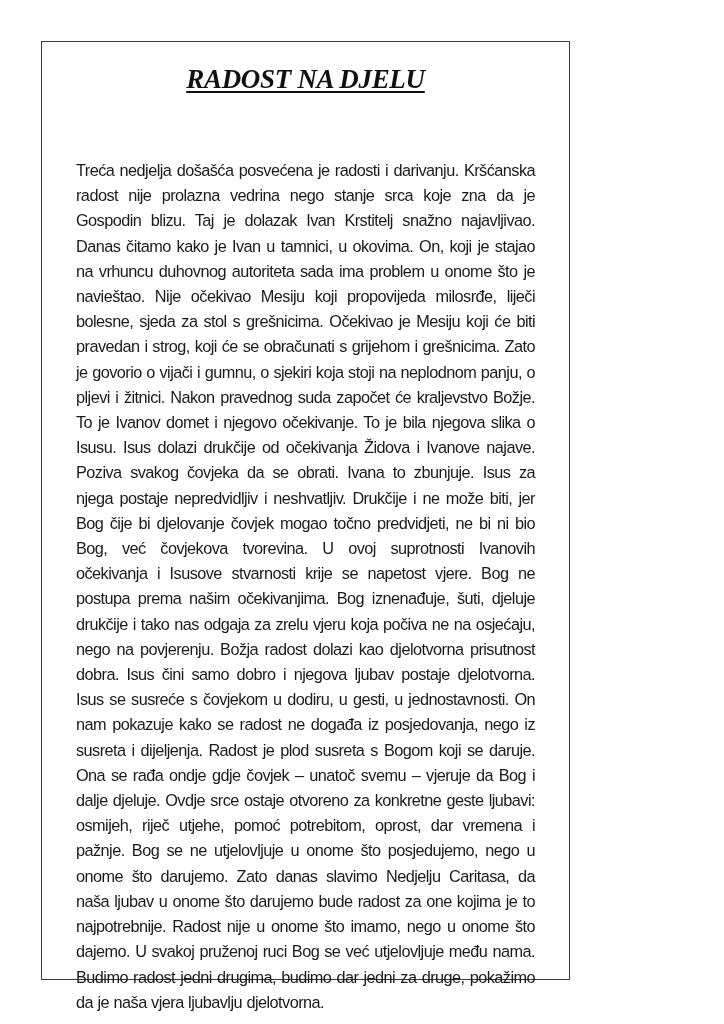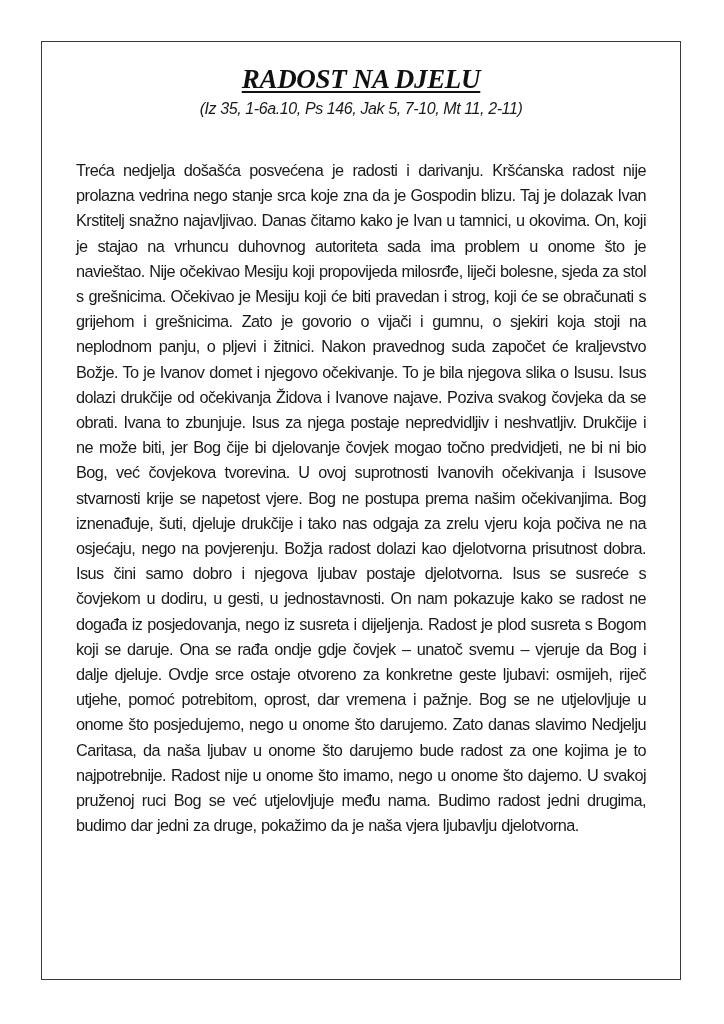--- a/index.html
+++ b/index.html
@@ -17,7 +17,7 @@
       position: absolute;
       left: 41px;
       top: 41px;
-      width: 640px;
+      width: 529px;
       height: 939px;
       border: 1.5px solid #3a3a3a;
       box-sizing: border-box;

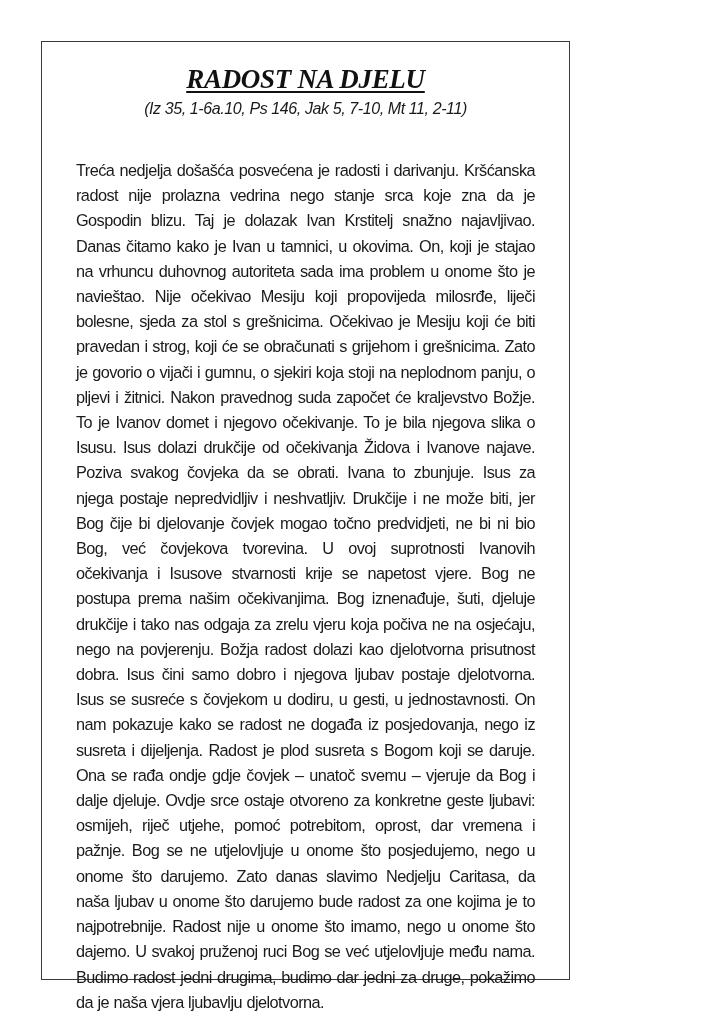--- a/index.html
+++ b/index.html
@@ -71,7 +71,6 @@
 
 <div class="frame">
   <div class="title">RADOST NA DJELU</div>
-  <div class="subtitle">(Iz 35, 1-6a.10, Ps 146, Jak 5, 7-10, Mt 11, 2-11)</div>
   <p class="body-text">Treća nedjelja došašća posvećena je radosti i darivanju. Kršćanska radost nije prolazna vedrina nego stanje srca koje zna da je Gospodin blizu. Taj je dolazak Ivan Krstitelj snažno najavljivao. Danas čitamo kako je Ivan u tamnici, u okovima. On, koji je stajao na vrhuncu duhovnog autoriteta sada ima problem u onome što je navieštao. Nije očekivao Mesiju koji propovijeda milosrđe, liječi bolesne, sjeda za stol s grešnicima. Očekivao je Mesiju koji će biti pravedan i strog, koji će se obračunati s grijehom i grešnicima. Zato je govorio o vijači i gumnu, o sjekiri koja stoji na neplodnom panju, o pljevi i žitnici. Nakon pravednog suda započet će kraljevstvo Božje. To je Ivanov domet i njegovo očekivanje. To je bila njegova slika o Isusu. Isus dolazi drukčije od očekivanja Židova i Ivanove najave. Poziva svakog čovjeka da se obrati. Ivana to zbunjuje. Isus za njega postaje nepredvidljiv i neshvatljiv. Drukčije i ne može biti, jer Bog čije bi djelovanje čovjek mogao točno predvidjeti, ne bi ni bio Bog, već čovjekova tvorevina. U ovoj suprotnosti Ivanovih očekivanja i Isusove stvarnosti krije se napetost vjere. Bog ne postupa prema našim očekivanjima. Bog iznenađuje, šuti, djeluje drukčije i tako nas odgaja za zrelu vjeru koja počiva ne na osjećaju, nego na povjerenju. Božja radost dolazi kao djelotvorna prisutnost dobra. Isus čini samo dobro i njegova ljubav postaje djelotvorna. Isus se susreće s čovjekom u dodiru, u gesti, u jednostavnosti. On nam pokazuje kako se radost ne događa iz posjedovanja, nego iz susreta i dijeljenja. Radost je plod susreta s Bogom koji se daruje. Ona se rađa ondje gdje čovjek – unatoč svemu – vjeruje da Bog i dalje djeluje. Ovdje srce ostaje otvoreno za konkretne geste ljubavi: osmijeh, riječ utjehe, pomoć potrebitom, oprost, dar vremena i pažnje. Bog se ne utjelovljuje u onome što posjedujemo, nego u onome što darujemo. Zato danas slavimo Nedjelju Caritasa, da naša ljubav u onome što darujemo bude radost za one kojima je to najpotrebnije. Radost nije u onome što imamo, nego u onome što dajemo. U svakoj pruženoj ruci Bog se već utjelovljuje među nama. Budimo radost jedni drugima, budimo dar jedni za druge, pokažimo da je naša vjera ljubavlju djelotvorna.</p>
 </div>
 

